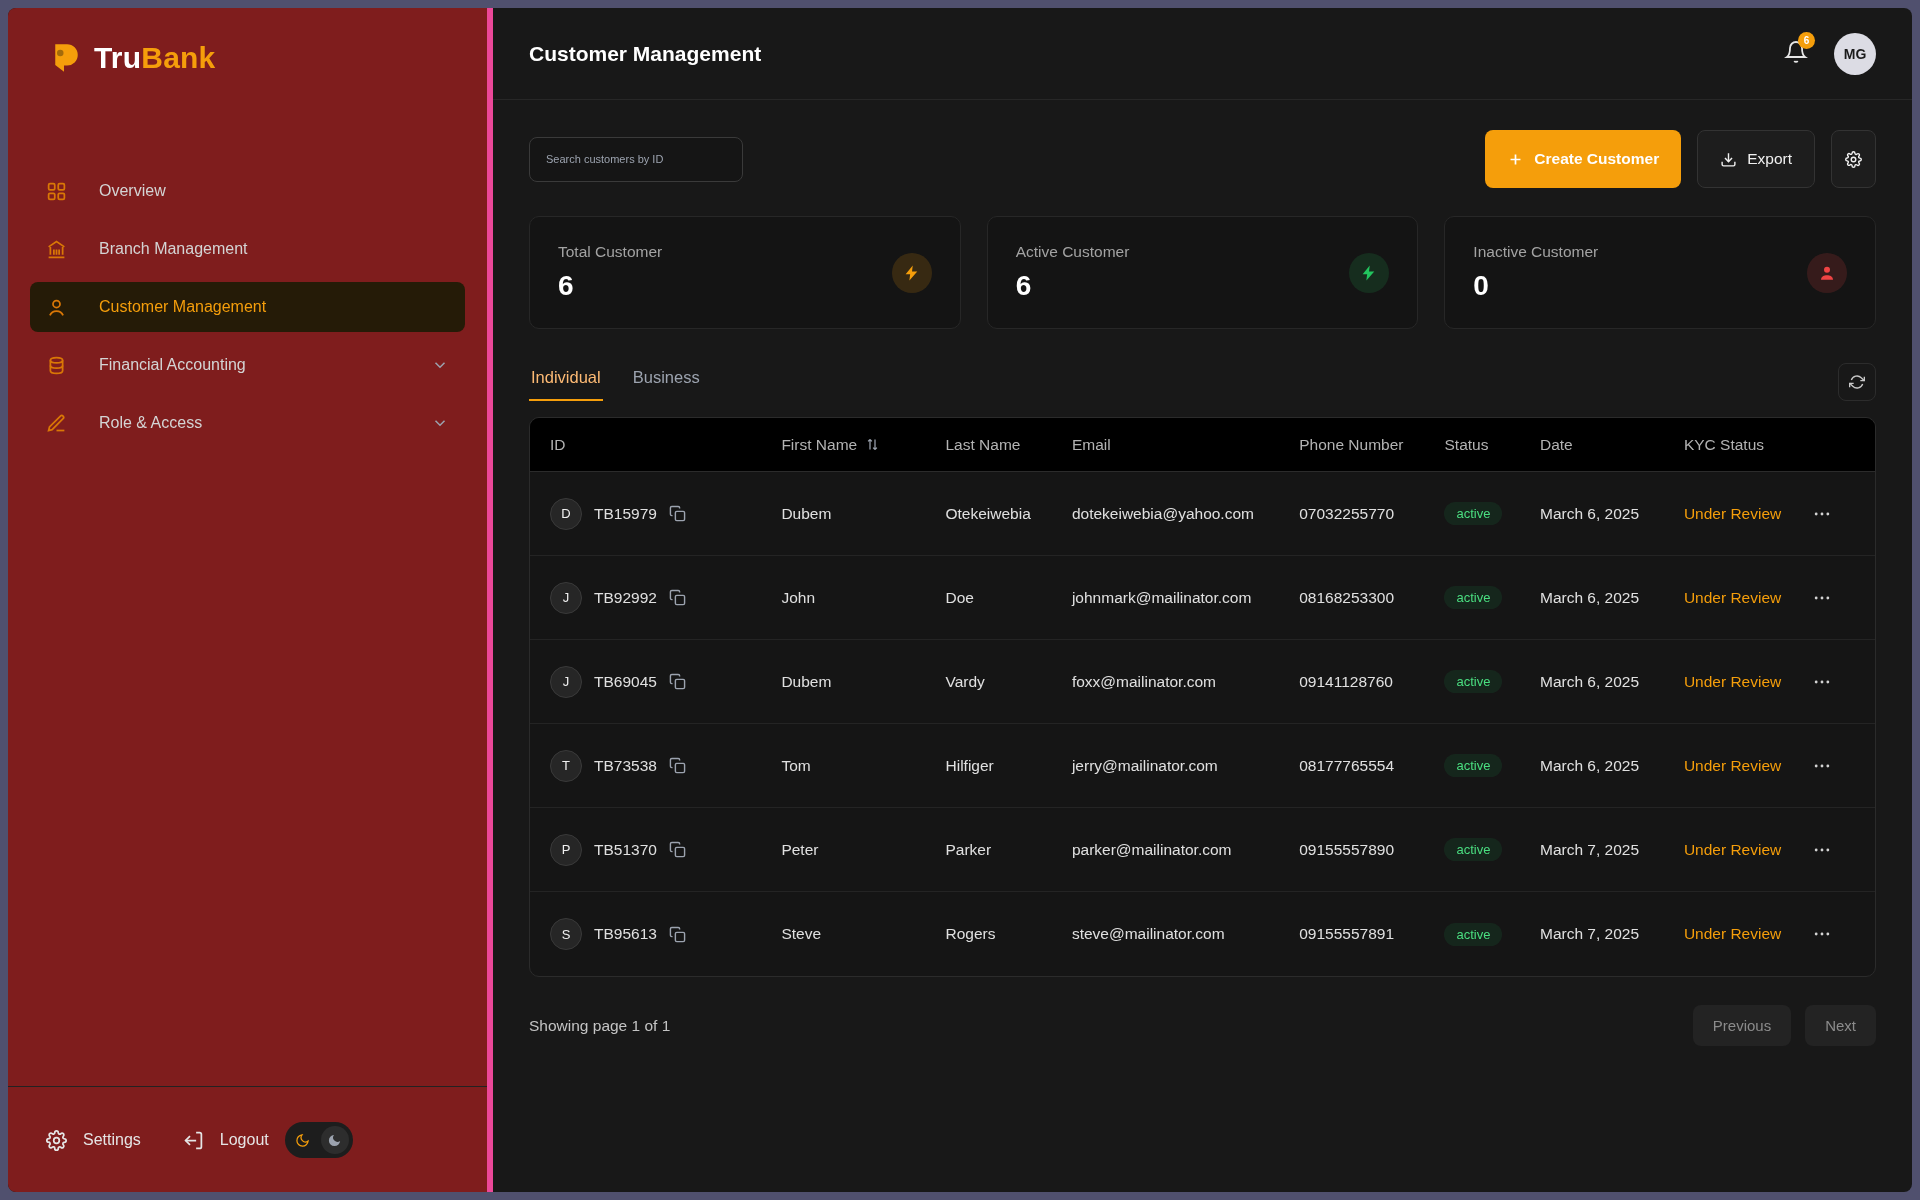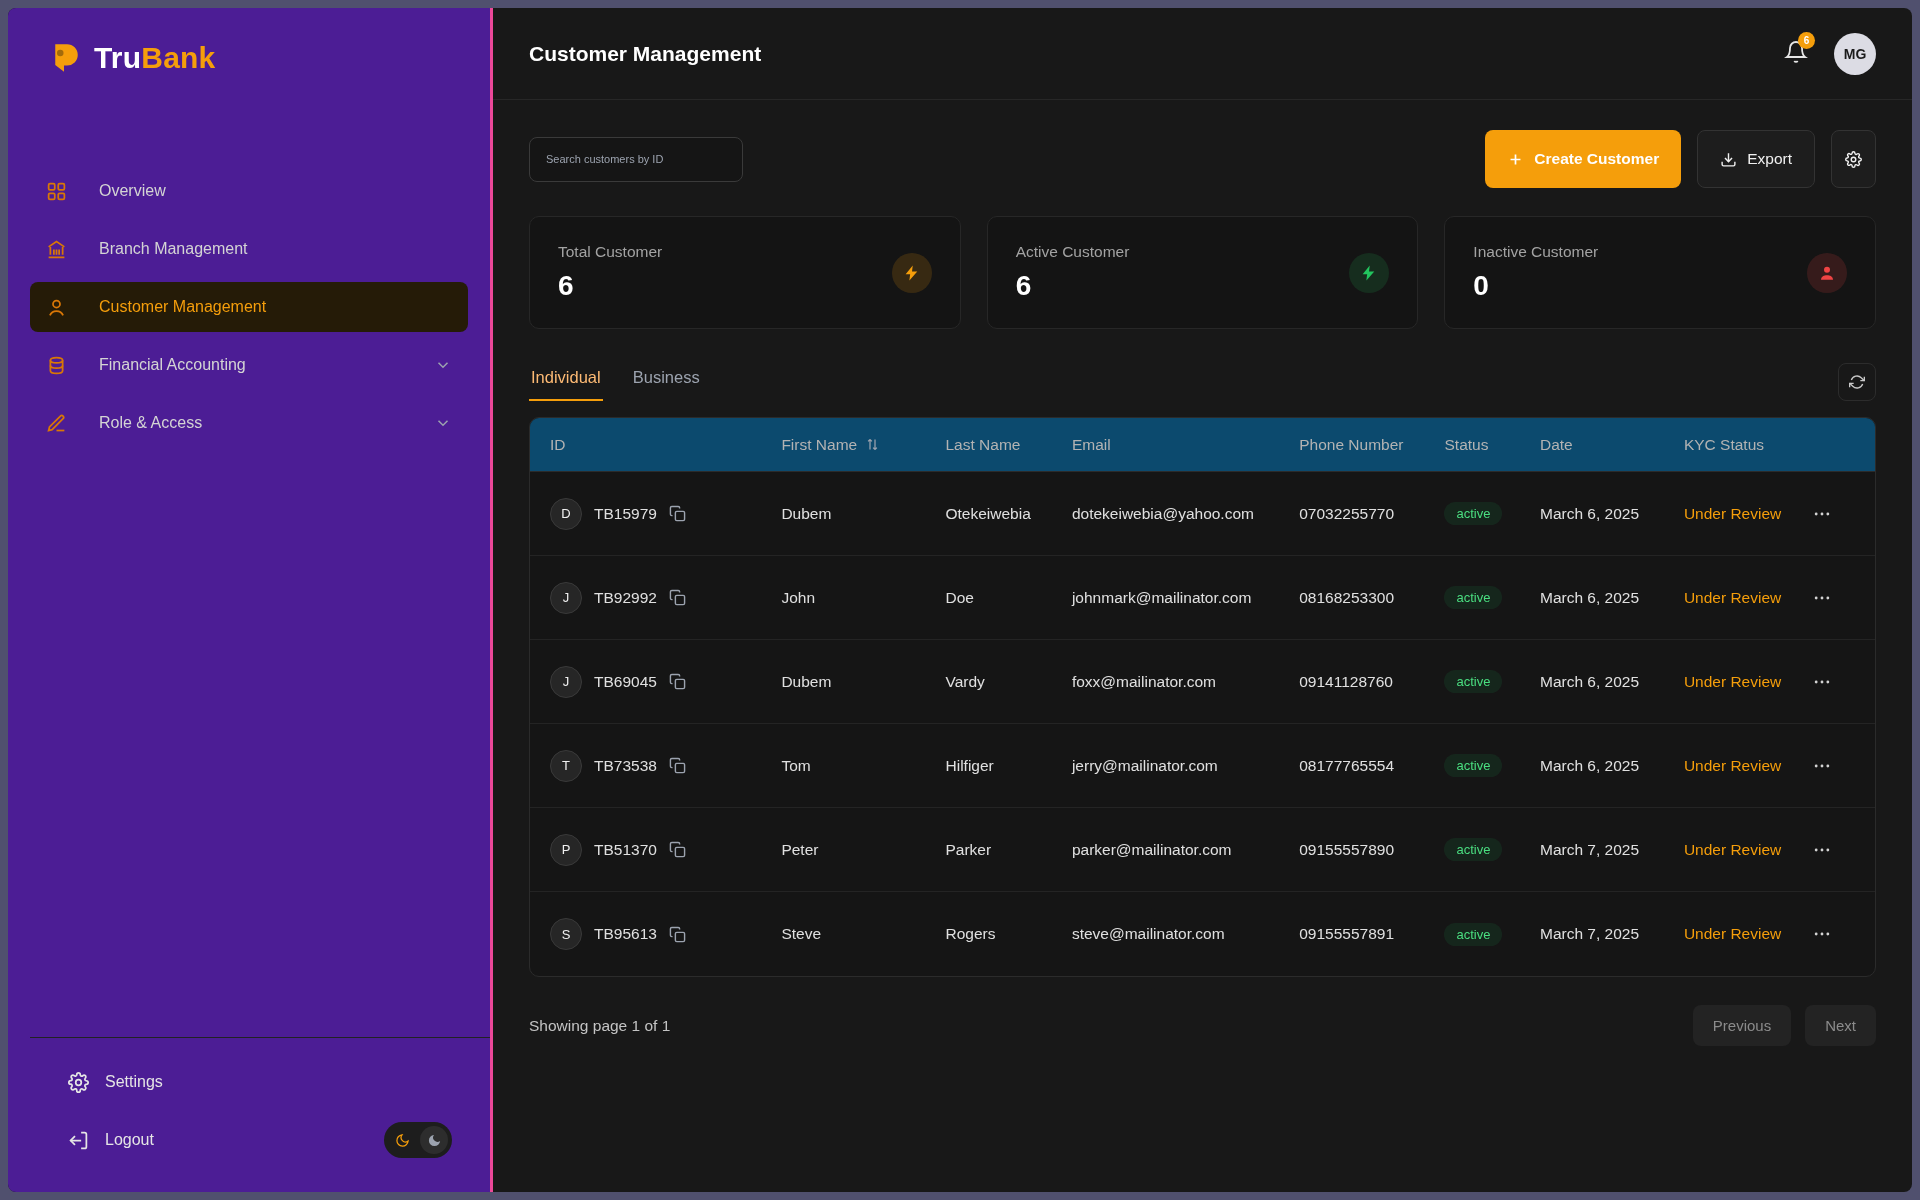--- a/index.html
+++ b/index.html
@@ -23,8 +23,8 @@
   .sidebar {
     width: 485px;
     flex-shrink: 0;
-    background: #4c1d95;
-    border-right: 3px solid #ec4899;
+    background: #7f1d1d;
+    border-right: 6px solid #ec4899;
     display: flex;
     flex-direction: column;
   }

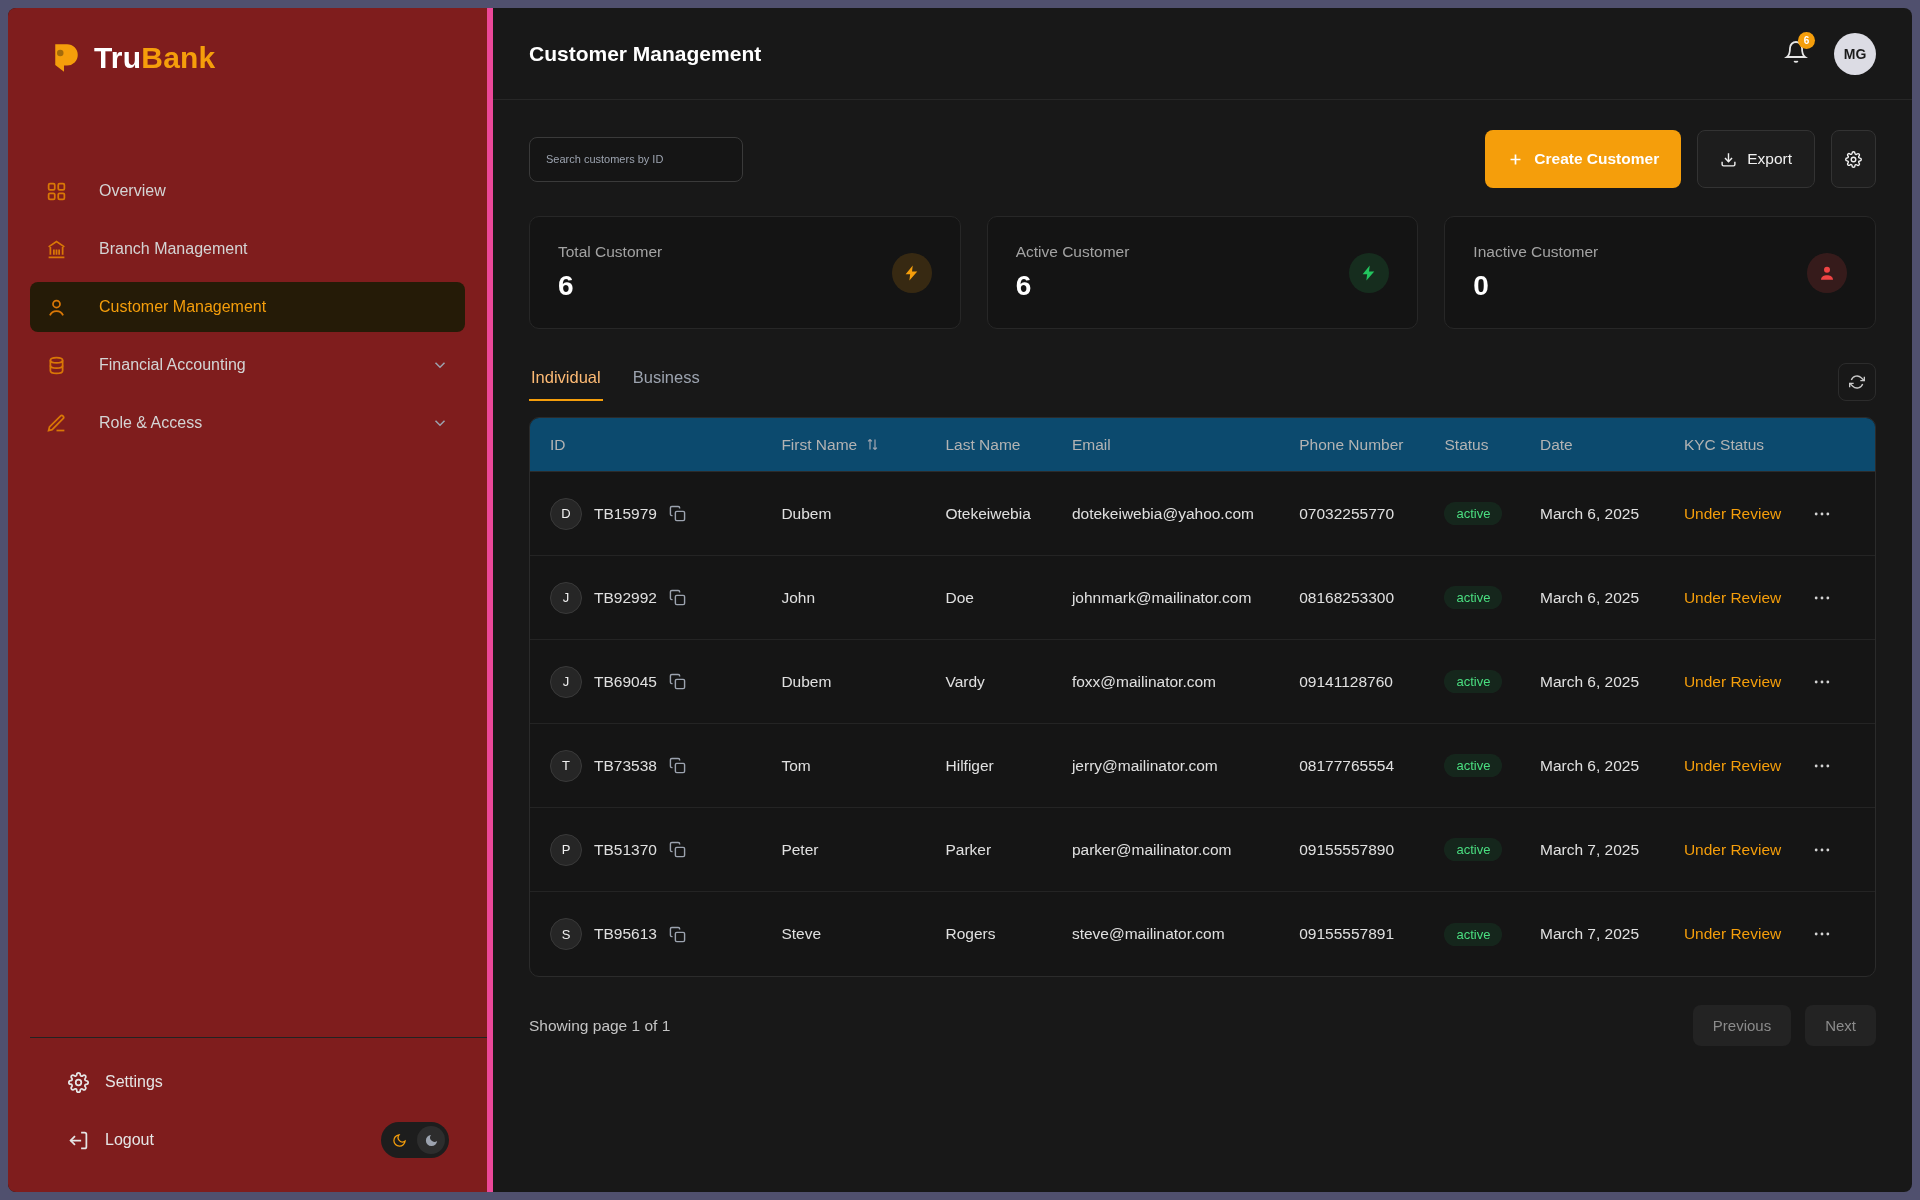--- a/index.html
+++ b/index.html
@@ -180,7 +180,7 @@
     align-items: center;
   }
   .thead {
-    background: #0c4a6e;
+    background: #000000;
     border-bottom: 1px solid #2b2b2b;
     height: 54px;
   }

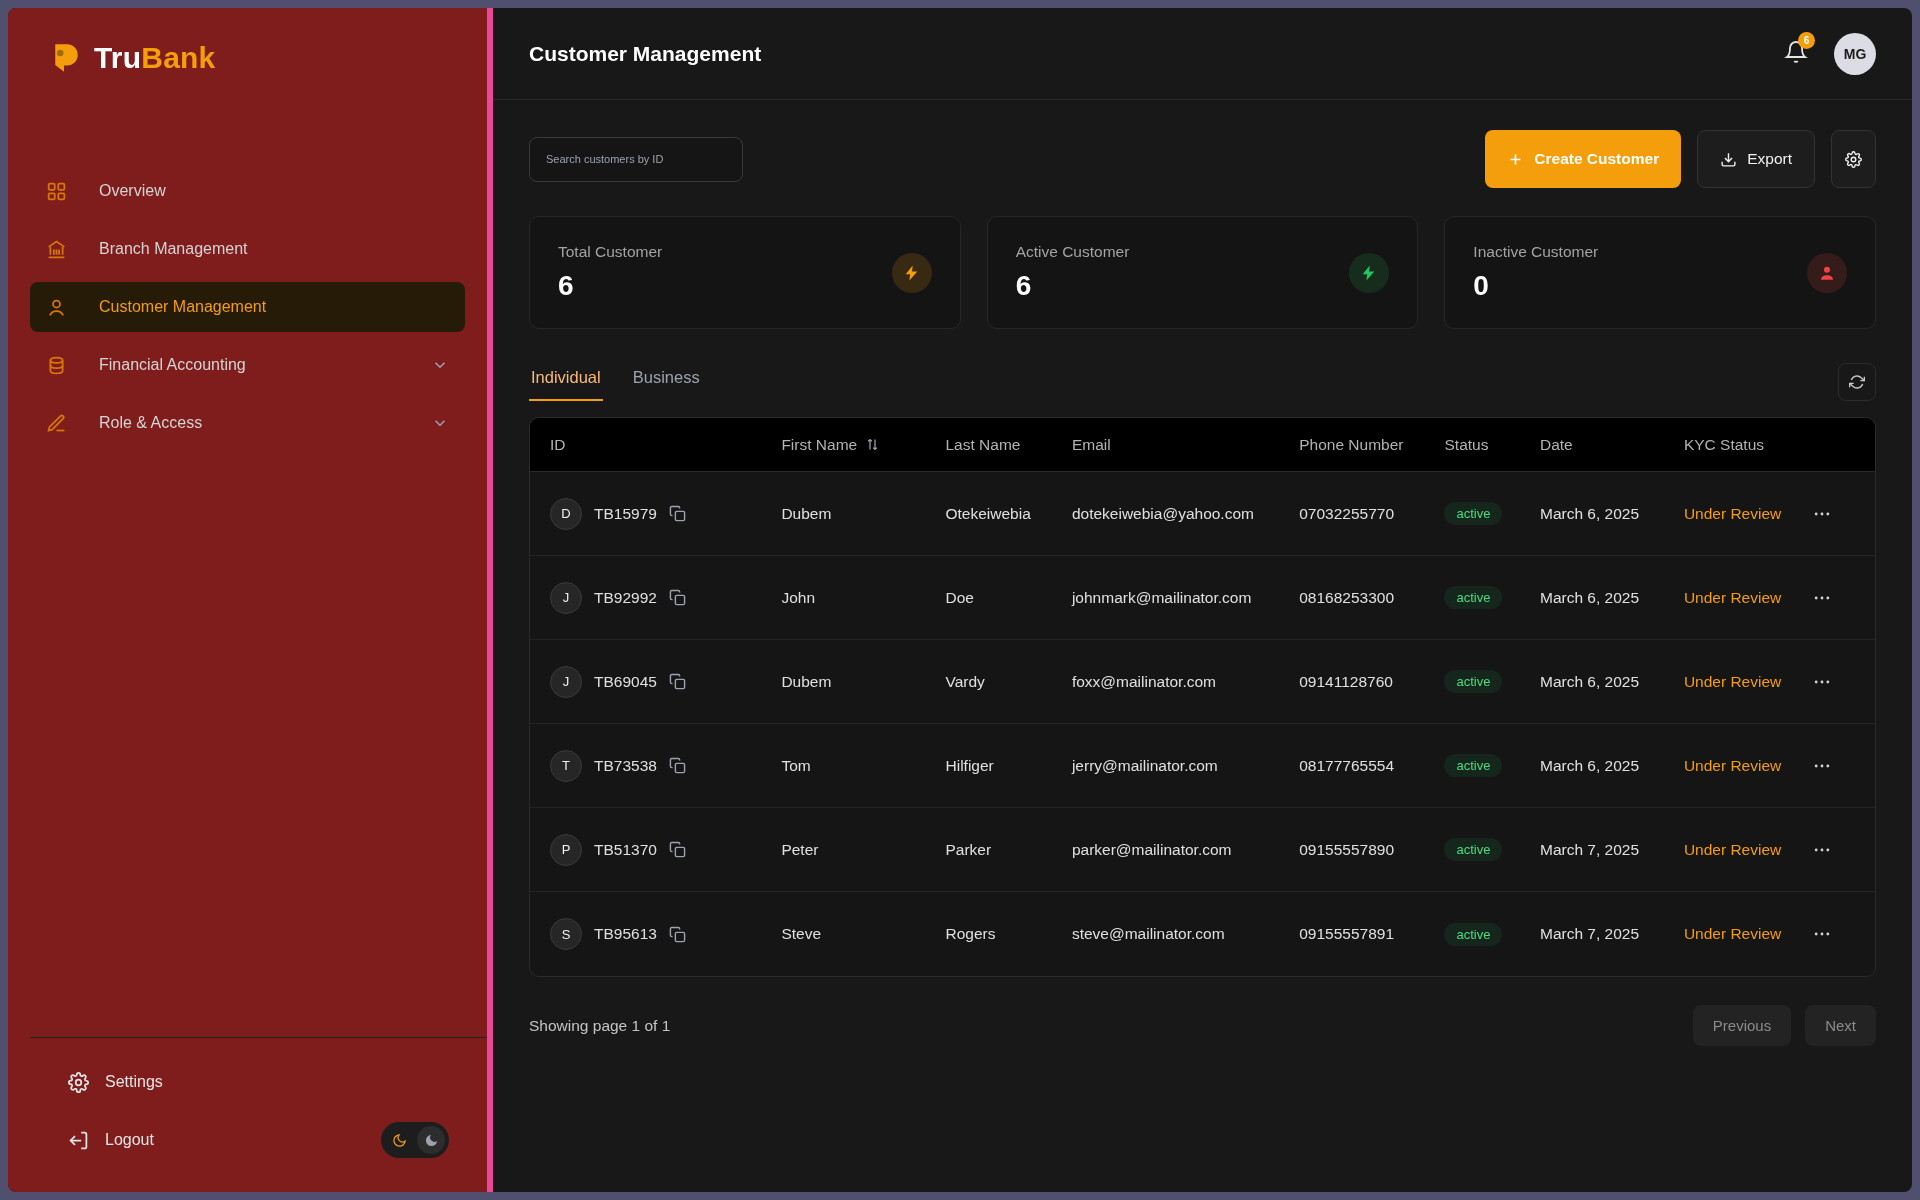--- a/index.html
+++ b/index.html
@@ -55,8 +55,8 @@
   .sidebar-footer {
     margin-top: auto;
     border-top: 1px solid #222222;
-    padding: 22px 24px 30px 24px;
-    display: flex; flex-direction: column; gap: 14px; margin-left: 22px;
+    padding: 31px 24px 30px 24px;
+    display: flex; flex-direction: row; gap: 14px;
   }
   .foot-item {
     display: flex; align-items: center; gap: 16px;

